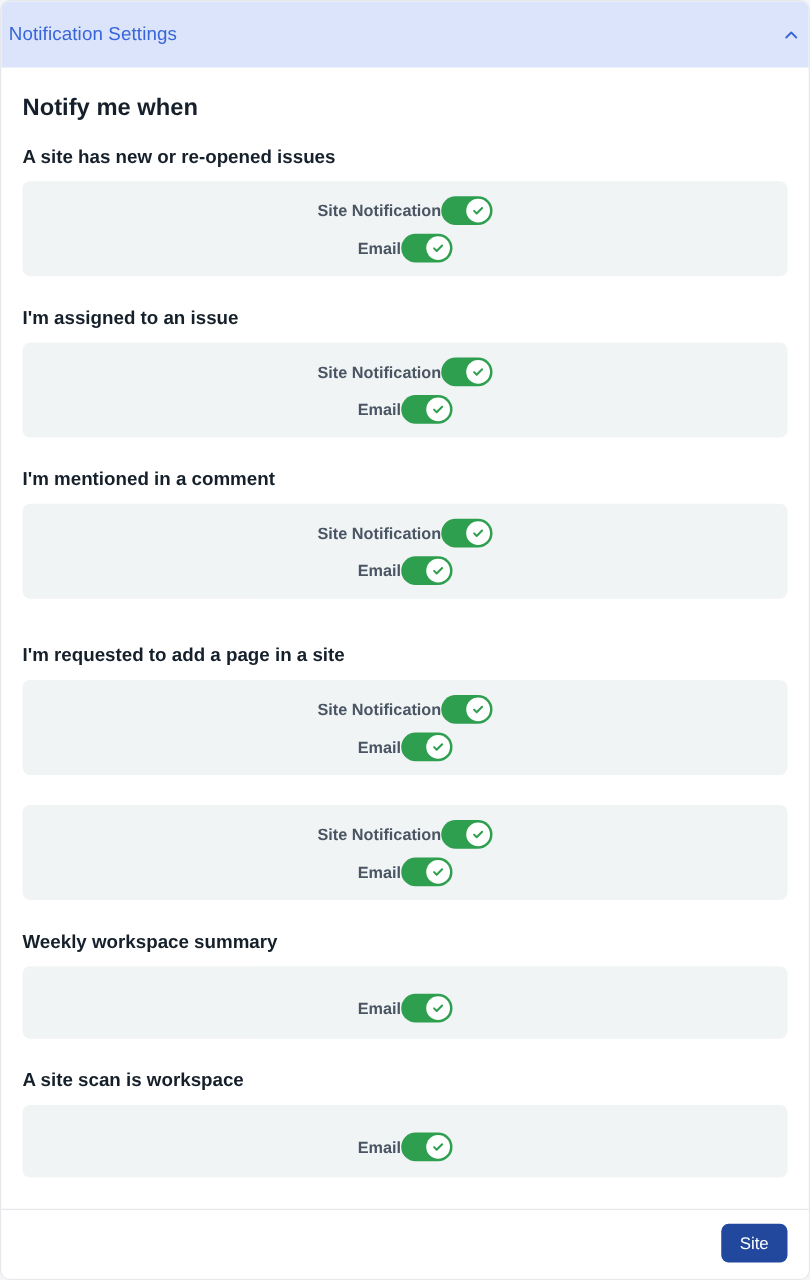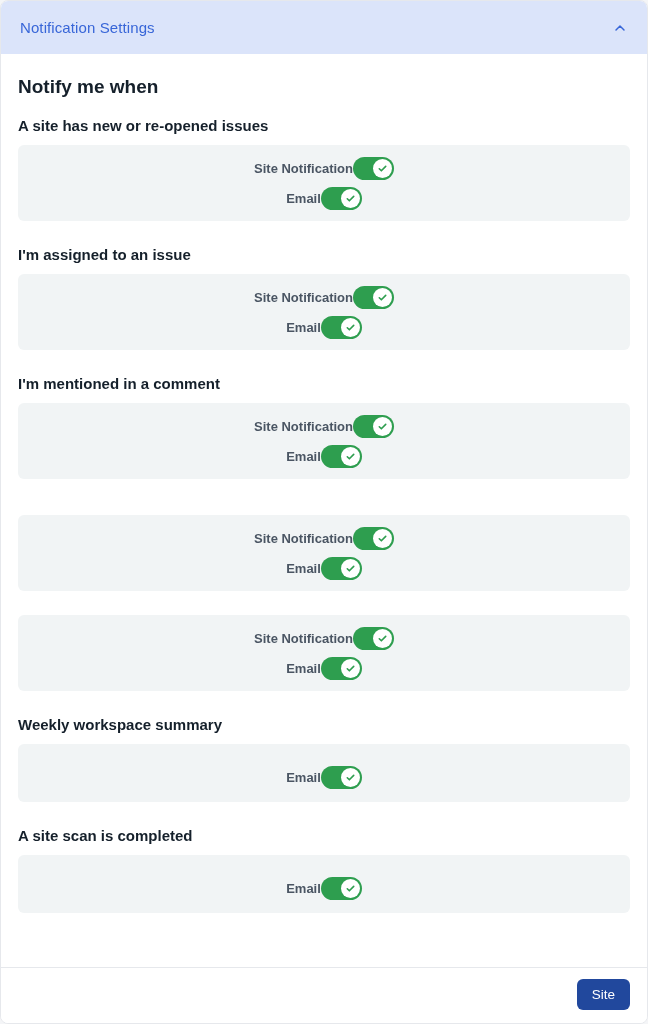--- a/index.html
+++ b/index.html
@@ -34,7 +34,7 @@
     height: 53px; flex: 0 0 53px;
     background: var(--header-bg);
     display: flex; align-items: center; justify-content: space-between;
-    padding: 0 19px;
+    padding: 0 6px;
     cursor: pointer;
   }
   .panel-header-title {

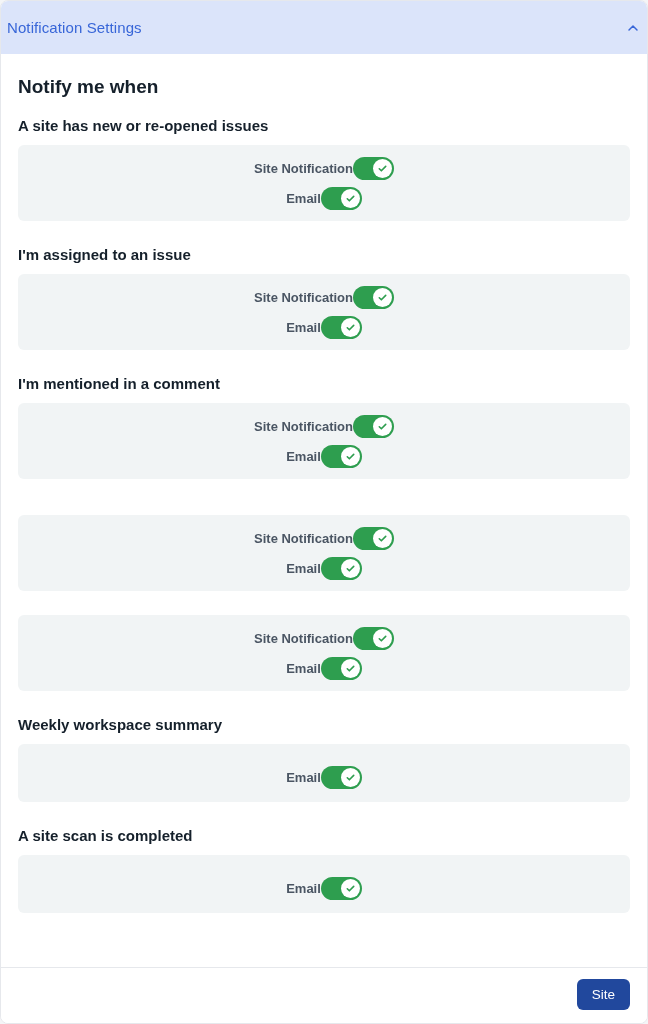--- a/index.html
+++ b/index.html
@@ -208,6 +208,7 @@
   </section>
 
   <section class="section">
+    <h3 class="section-heading">I'm requested to add a page in a site</h3>
     <div class="card">
   <div class="toggle-row">
     <span class="row-label">Site Notification</span>

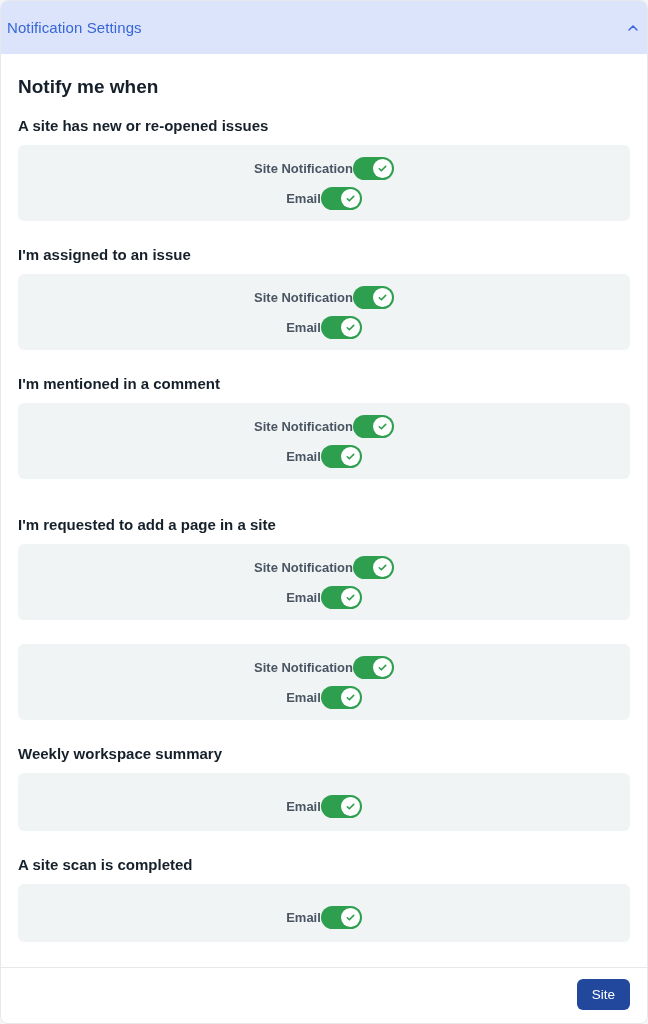--- a/index.html
+++ b/index.html
@@ -277,7 +277,7 @@
   </section>
 
   <section class="section">
-    <h3 class="section-heading">A site scan is completed</h3>
+    <h3 class="section-heading">A site scan is workspace</h3>
     <div class="card card--single">
   <div class="toggle-row">
     <span class="row-label">Email</span>

